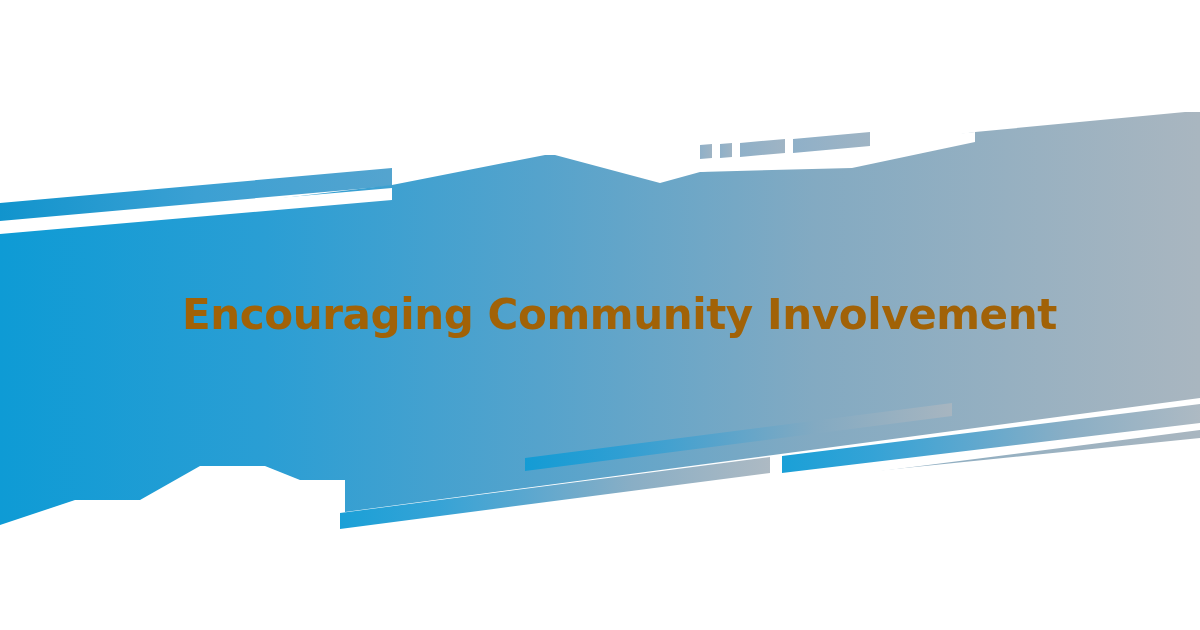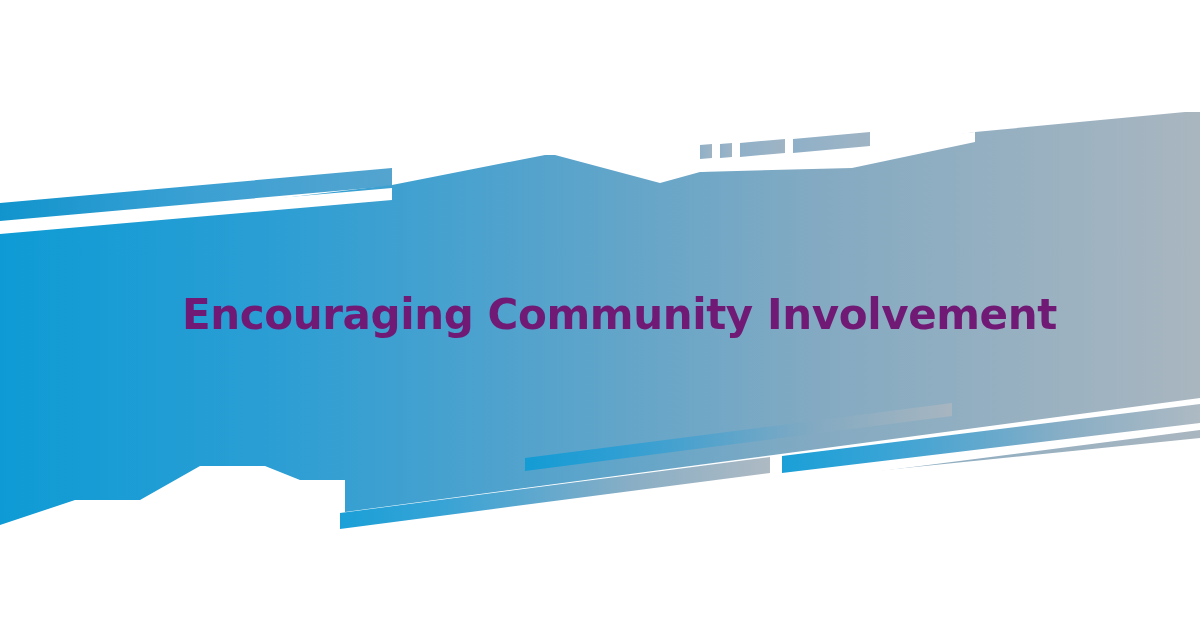--- a/index.html
+++ b/index.html
@@ -43,7 +43,7 @@
     font-size: 42px;
     font-weight: 700;
     line-height: 1.1;
-    color: #701a75;
+    color: #a16207;
     letter-spacing: -0.4px;
     white-space: nowrap;
   }

